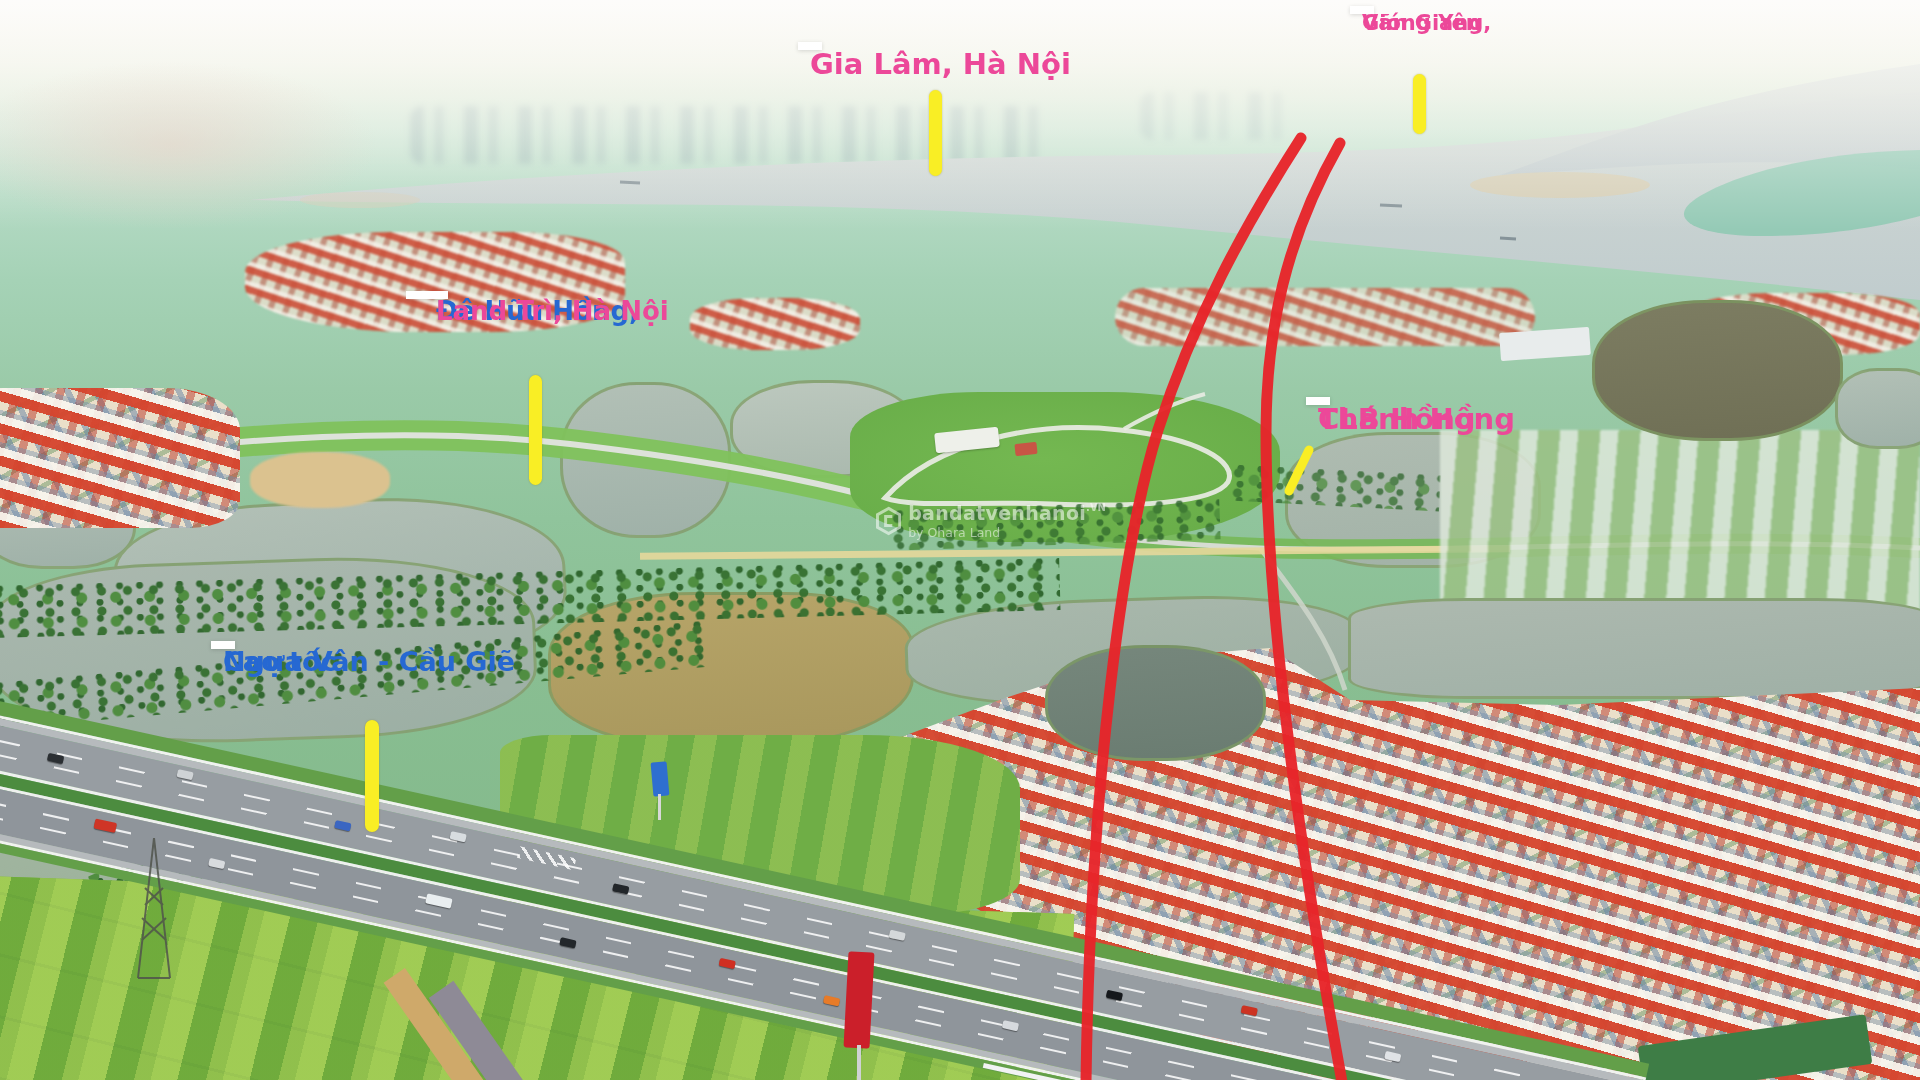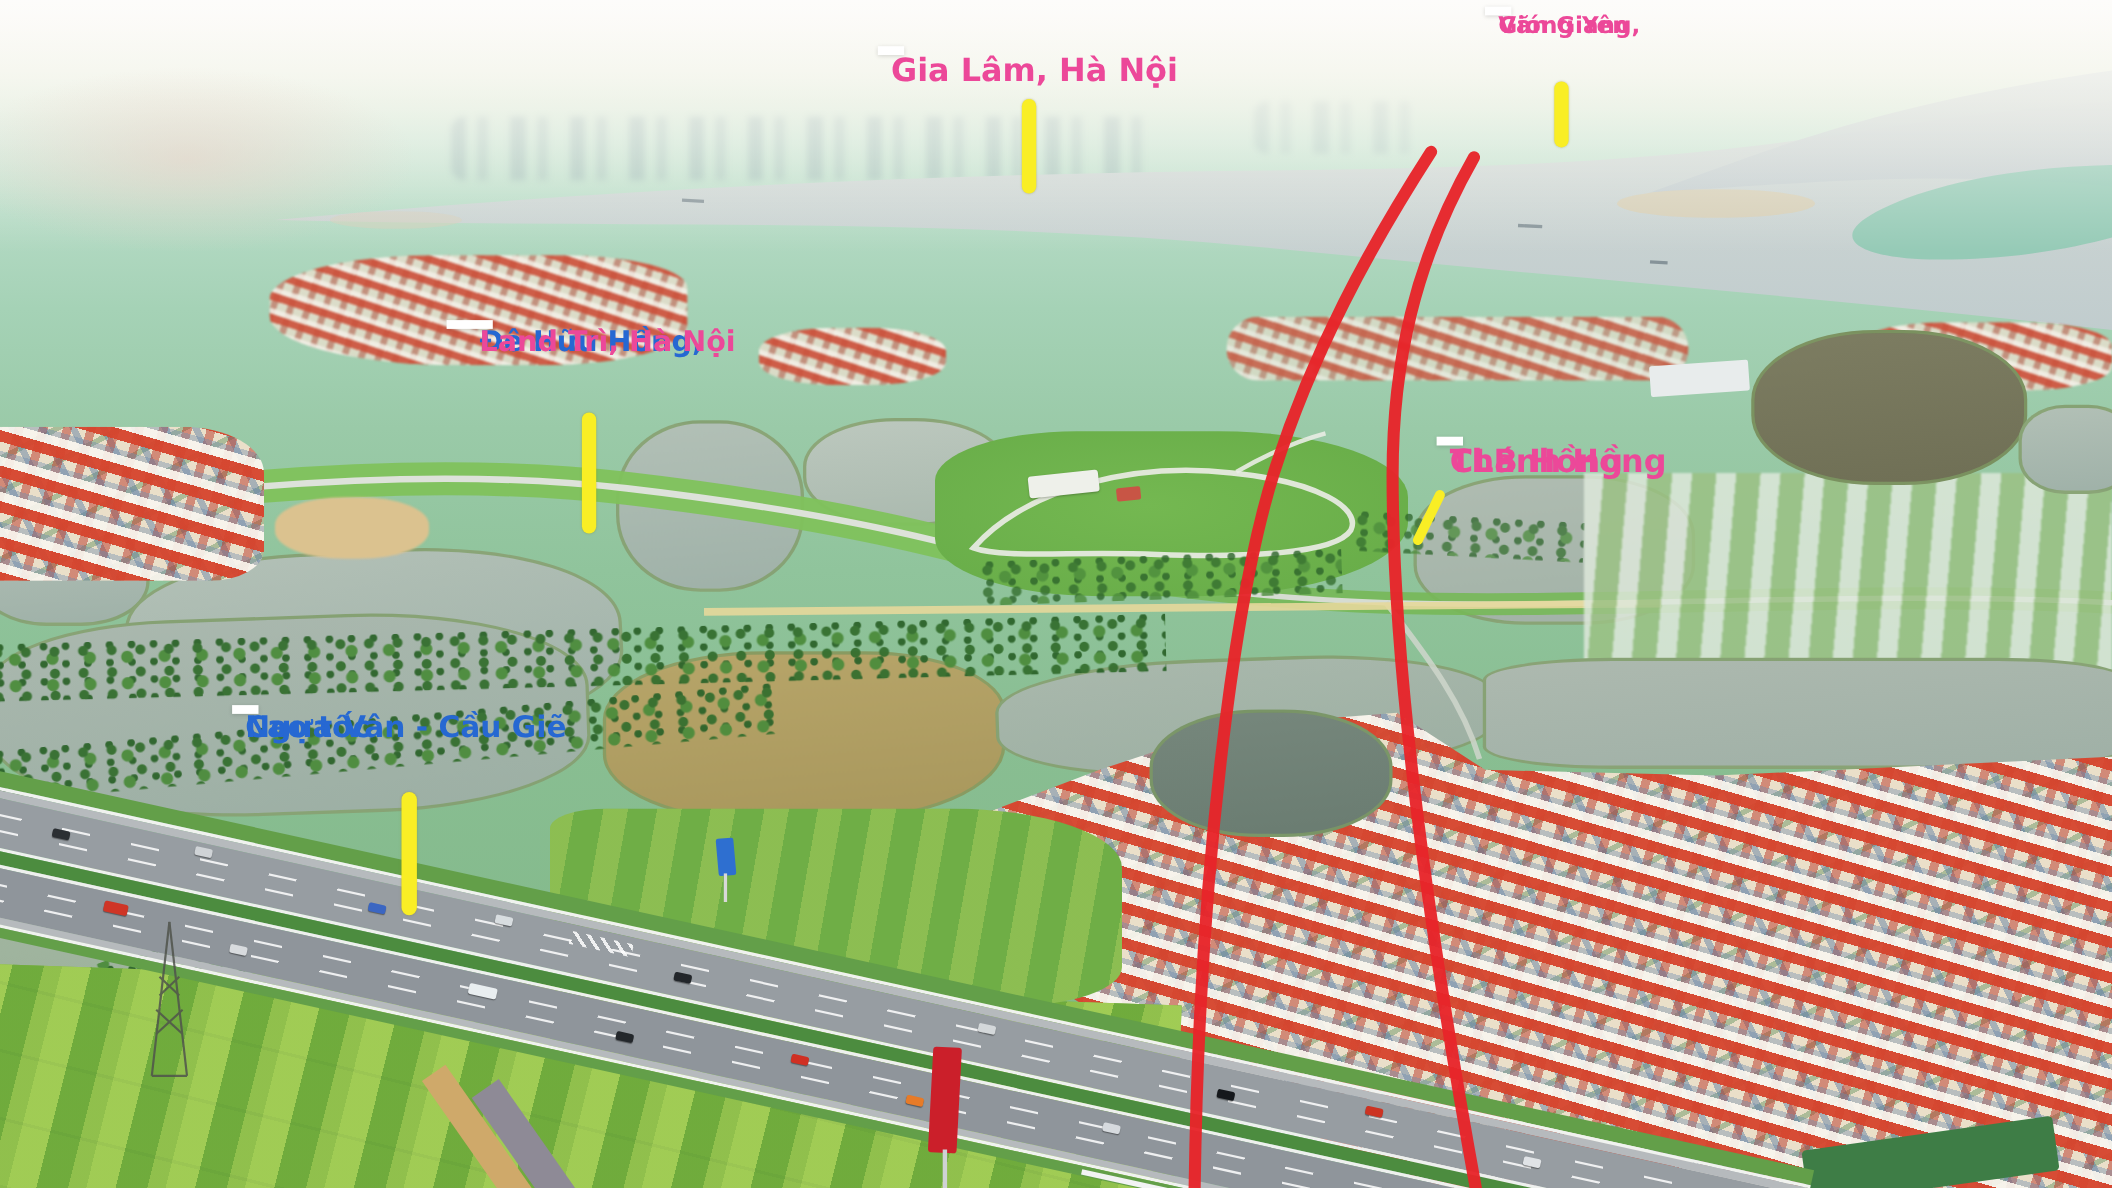--- a/index.html
+++ b/index.html
@@ -194,6 +194,18 @@
   <div style="left:652px;top:762px;width:16px;height:34px;background:#2e6fd0;transform:rotate(-5deg);border-radius:2px;"></div>
   <div style="left:658px;top:794px;width:3px;height:26px;background:#d8d8d8;"></div>
 
+  <div id="watermark">
+    <div class="wm-row">
+      <svg width="34" height="38" viewBox="0 0 34 38" style="position:static;">
+        <polygon points="17,2 32,10.5 32,27.5 17,36 2,27.5 2,10.5" fill="none" stroke="#fff" stroke-width="4"></polygon>
+        <polyline points="22,13 13,13 13,25 22,25" fill="none" stroke="#fff" stroke-width="4"></polyline>
+      </svg>
+      <div class="wm-texts">
+        <span class="brand">bandatvenhanoi</span><span class="tld">.VN</span>
+        <span class="byline">by Ohara Land</span>
+      </div>
+    </div>
+  </div>
 
   <svg class="svg-layer" viewBox="0 0 1920 1080" style="z-index:45;">
     <path d="M 1301,138 C 1245,225 1193,320 1158,430 C 1122,545 1090,790 1086,1082" fill="none" stroke="#e7242a" stroke-width="11" stroke-linecap="round" opacity=".96"></path>

